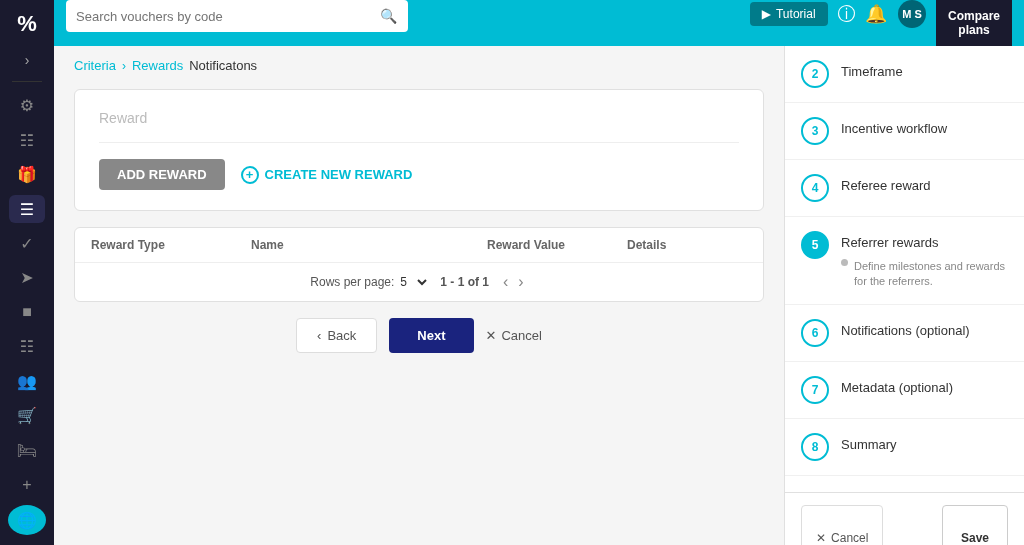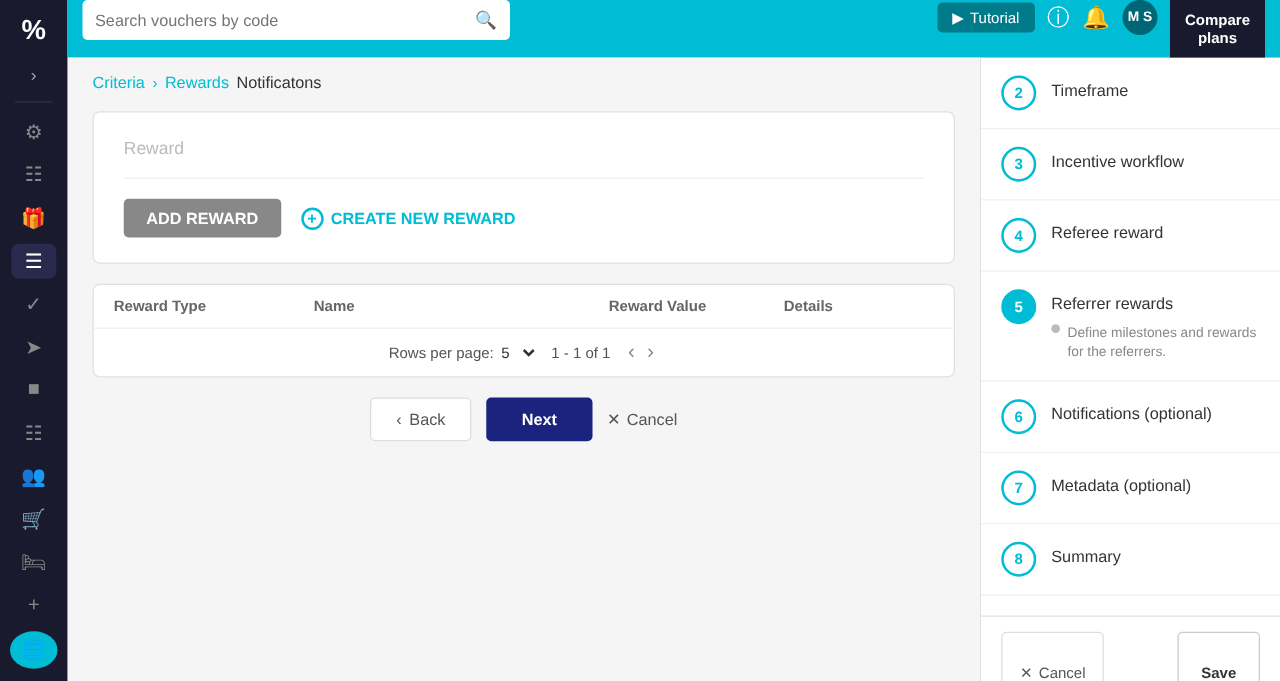--- a/index.html
+++ b/index.html
@@ -206,7 +206,7 @@
       border: none; font-size: 12px; color: #333;
       background: transparent; cursor: pointer;
     }
-    .page-info { margin: 0 8px; }
+    .page-info { margin: 0 8px; font-weight: bold; }
     .page-nav-btn {
       background: none; border: none; cursor: pointer;
       color: #888; font-size: 16px; padding: 0 4px;

